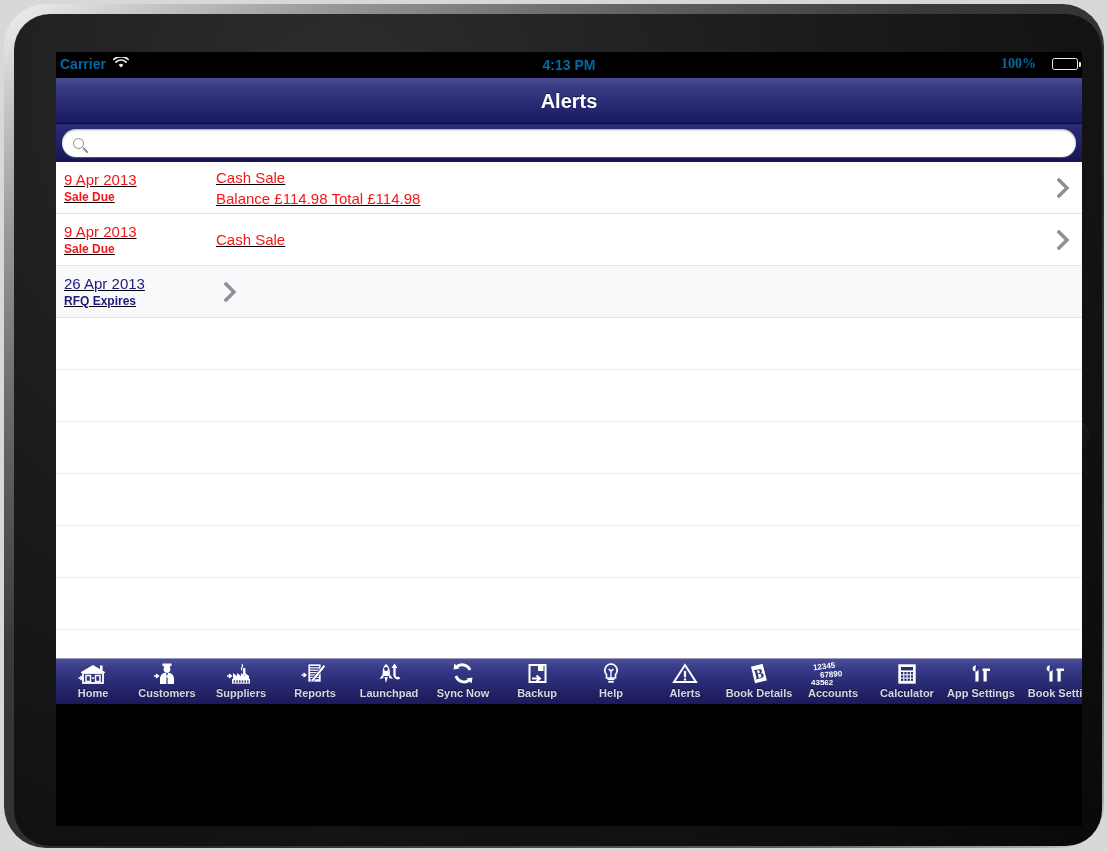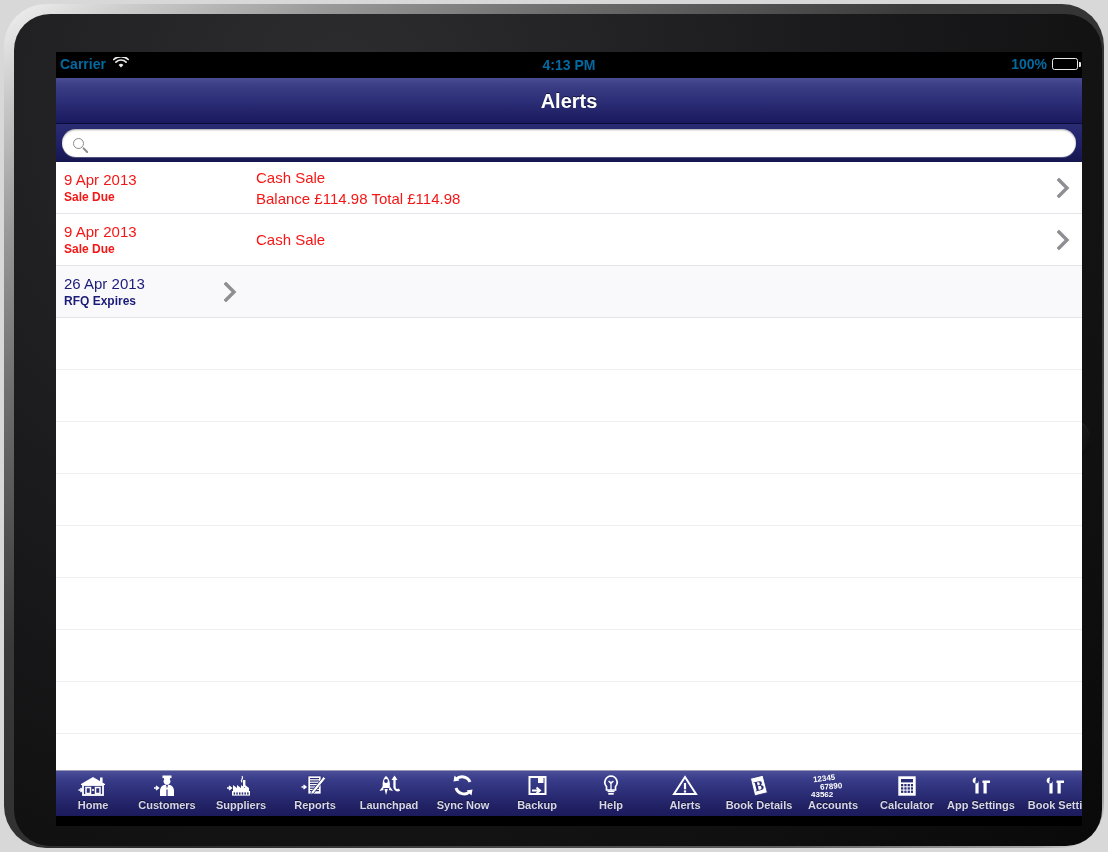--- a/index.html
+++ b/index.html
@@ -73,7 +73,7 @@
   }
   #status-right {
     position: absolute; right: 4px; top: 4px;
-    display: flex; align-items: center; gap: 5px;
+    display: flex; align-items: center; gap: 16px; font-family: Liberation Serif, serif;
   }
   .battery-shell {
     width: 26px; height: 12px;

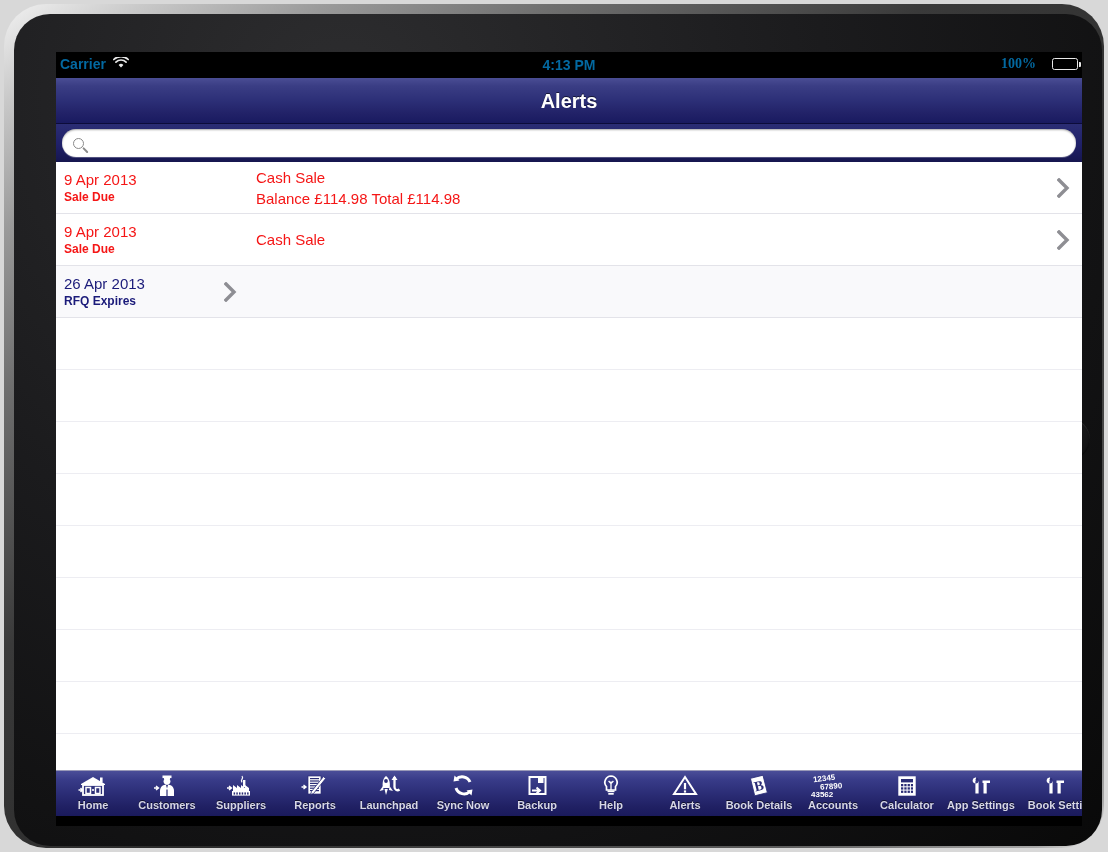--- a/index.html
+++ b/index.html
@@ -177,9 +177,10 @@
   
   #list {
     position: relative;
-    height: 608px;
+    height: 496px;
     background: #14b8a6;
     overflow: hidden;
+    text-decoration: underline;
   }
   .alert-row {
     position: relative;

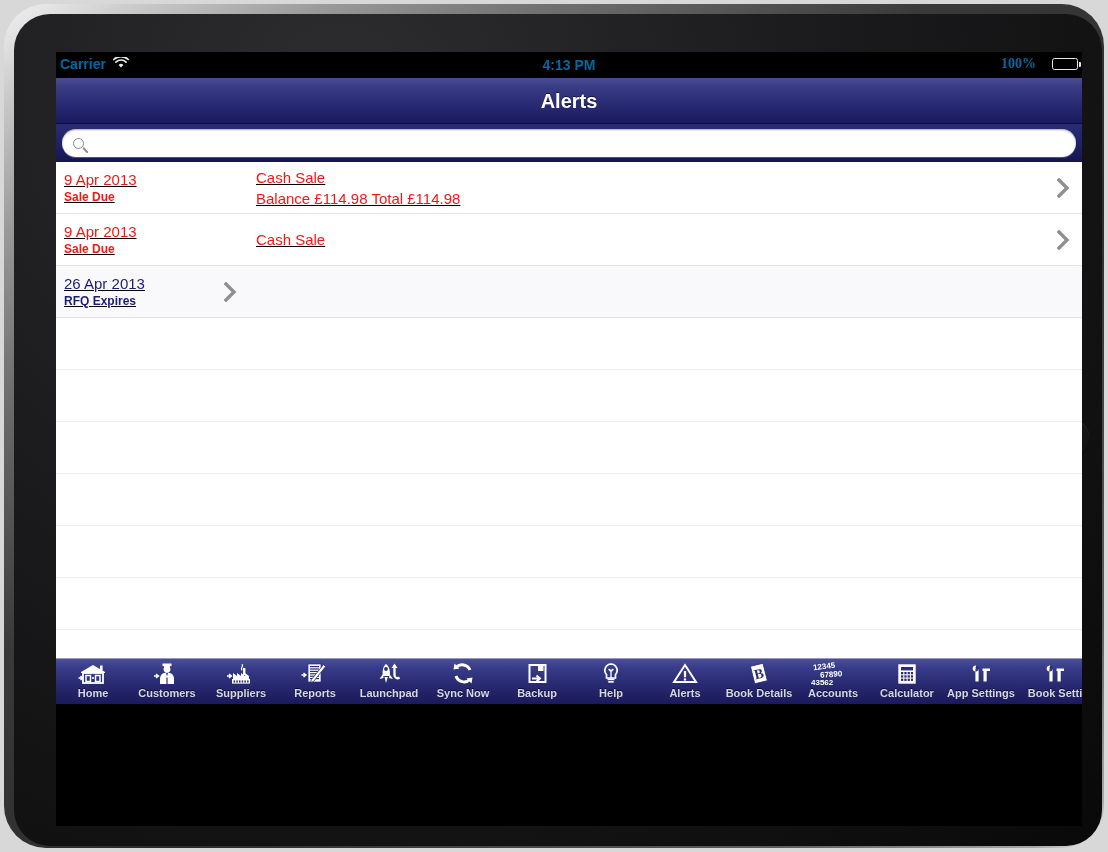--- a/index.html
+++ b/index.html
@@ -198,7 +198,7 @@
   }
   .row-date { font-size: 15px; line-height: 19px; }
   .row-kind { font-size: 12px; font-weight: bold; line-height: 15px; margin-top: 1px; }
-  .row-main { flex: 1; padding-left: 5px; margin-left: 40px; }
+  .row-main { flex: 1; padding-left: 5px; }
   .row-title { font-size: 15px; line-height: 21px; }
   .row-sub { font-size: 15px; line-height: 21px; }
   .row-chevron {

